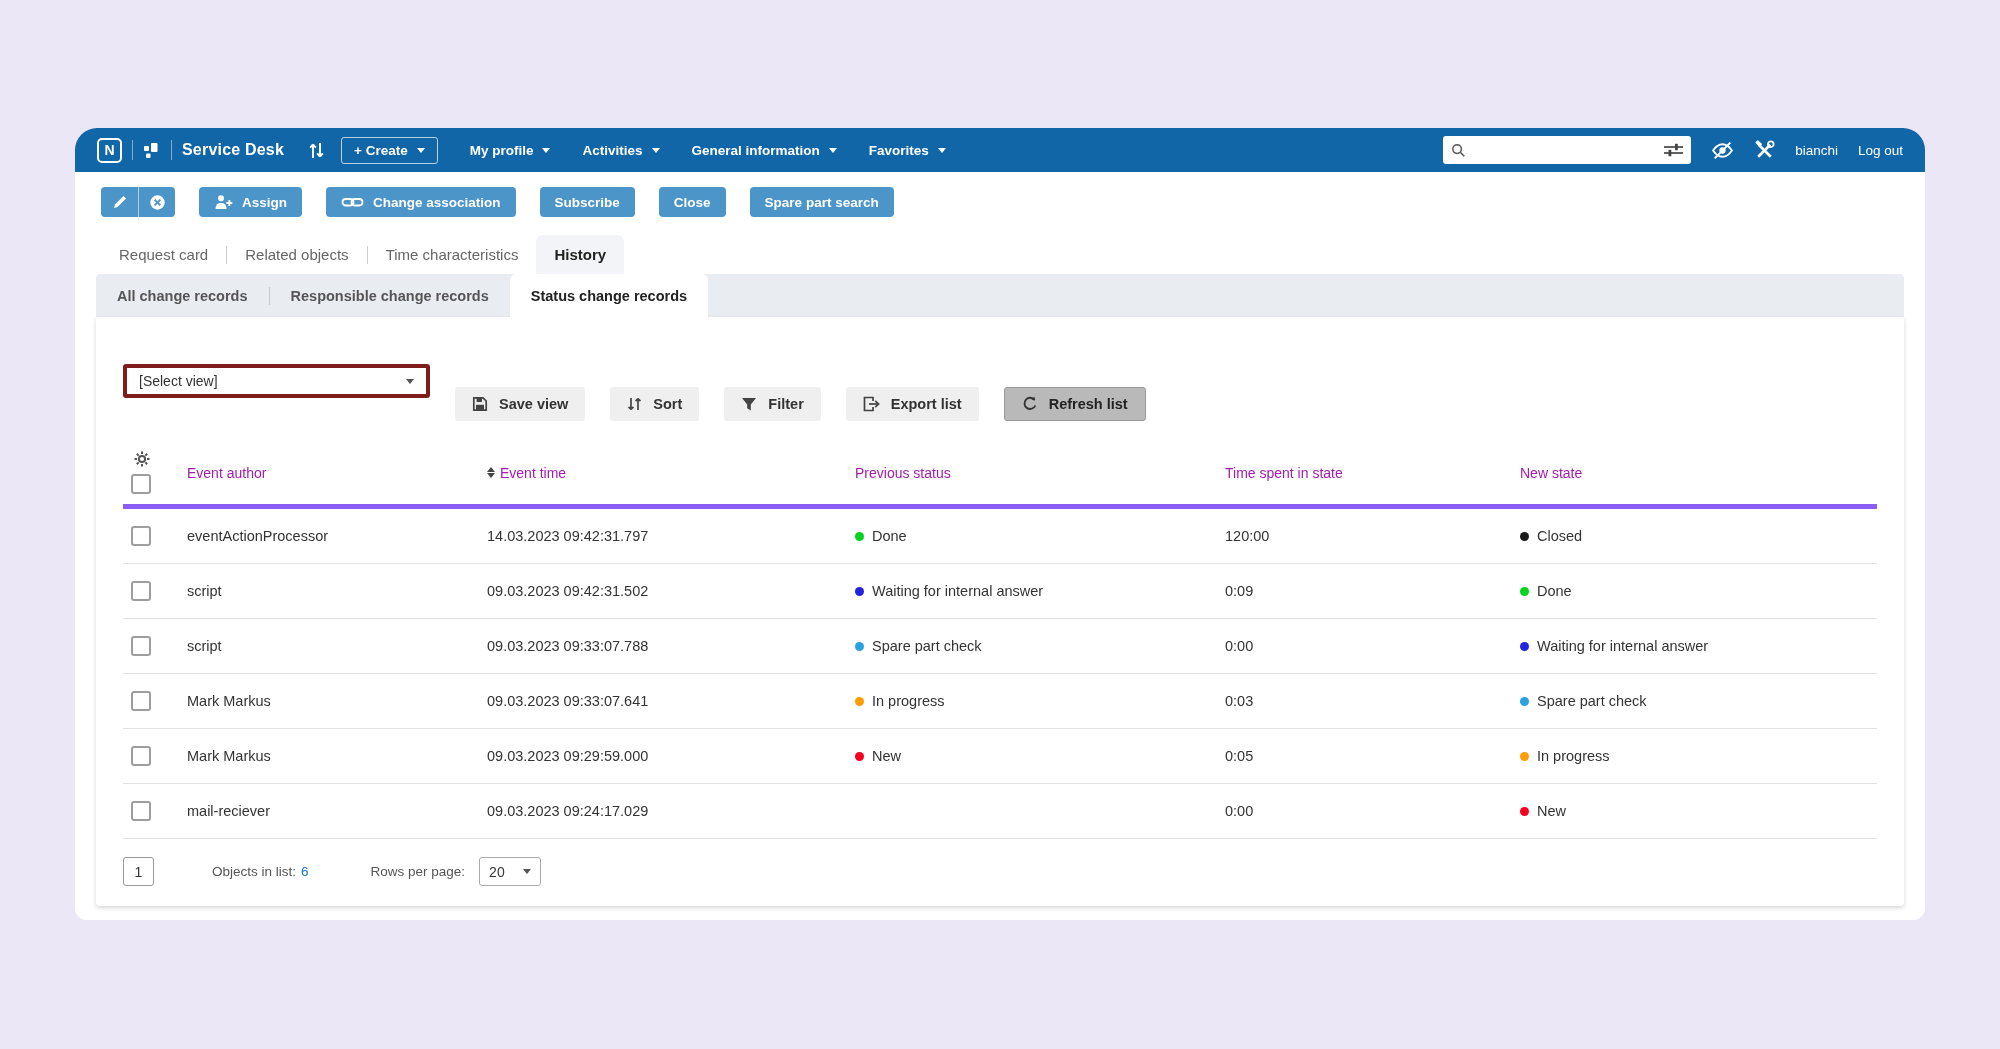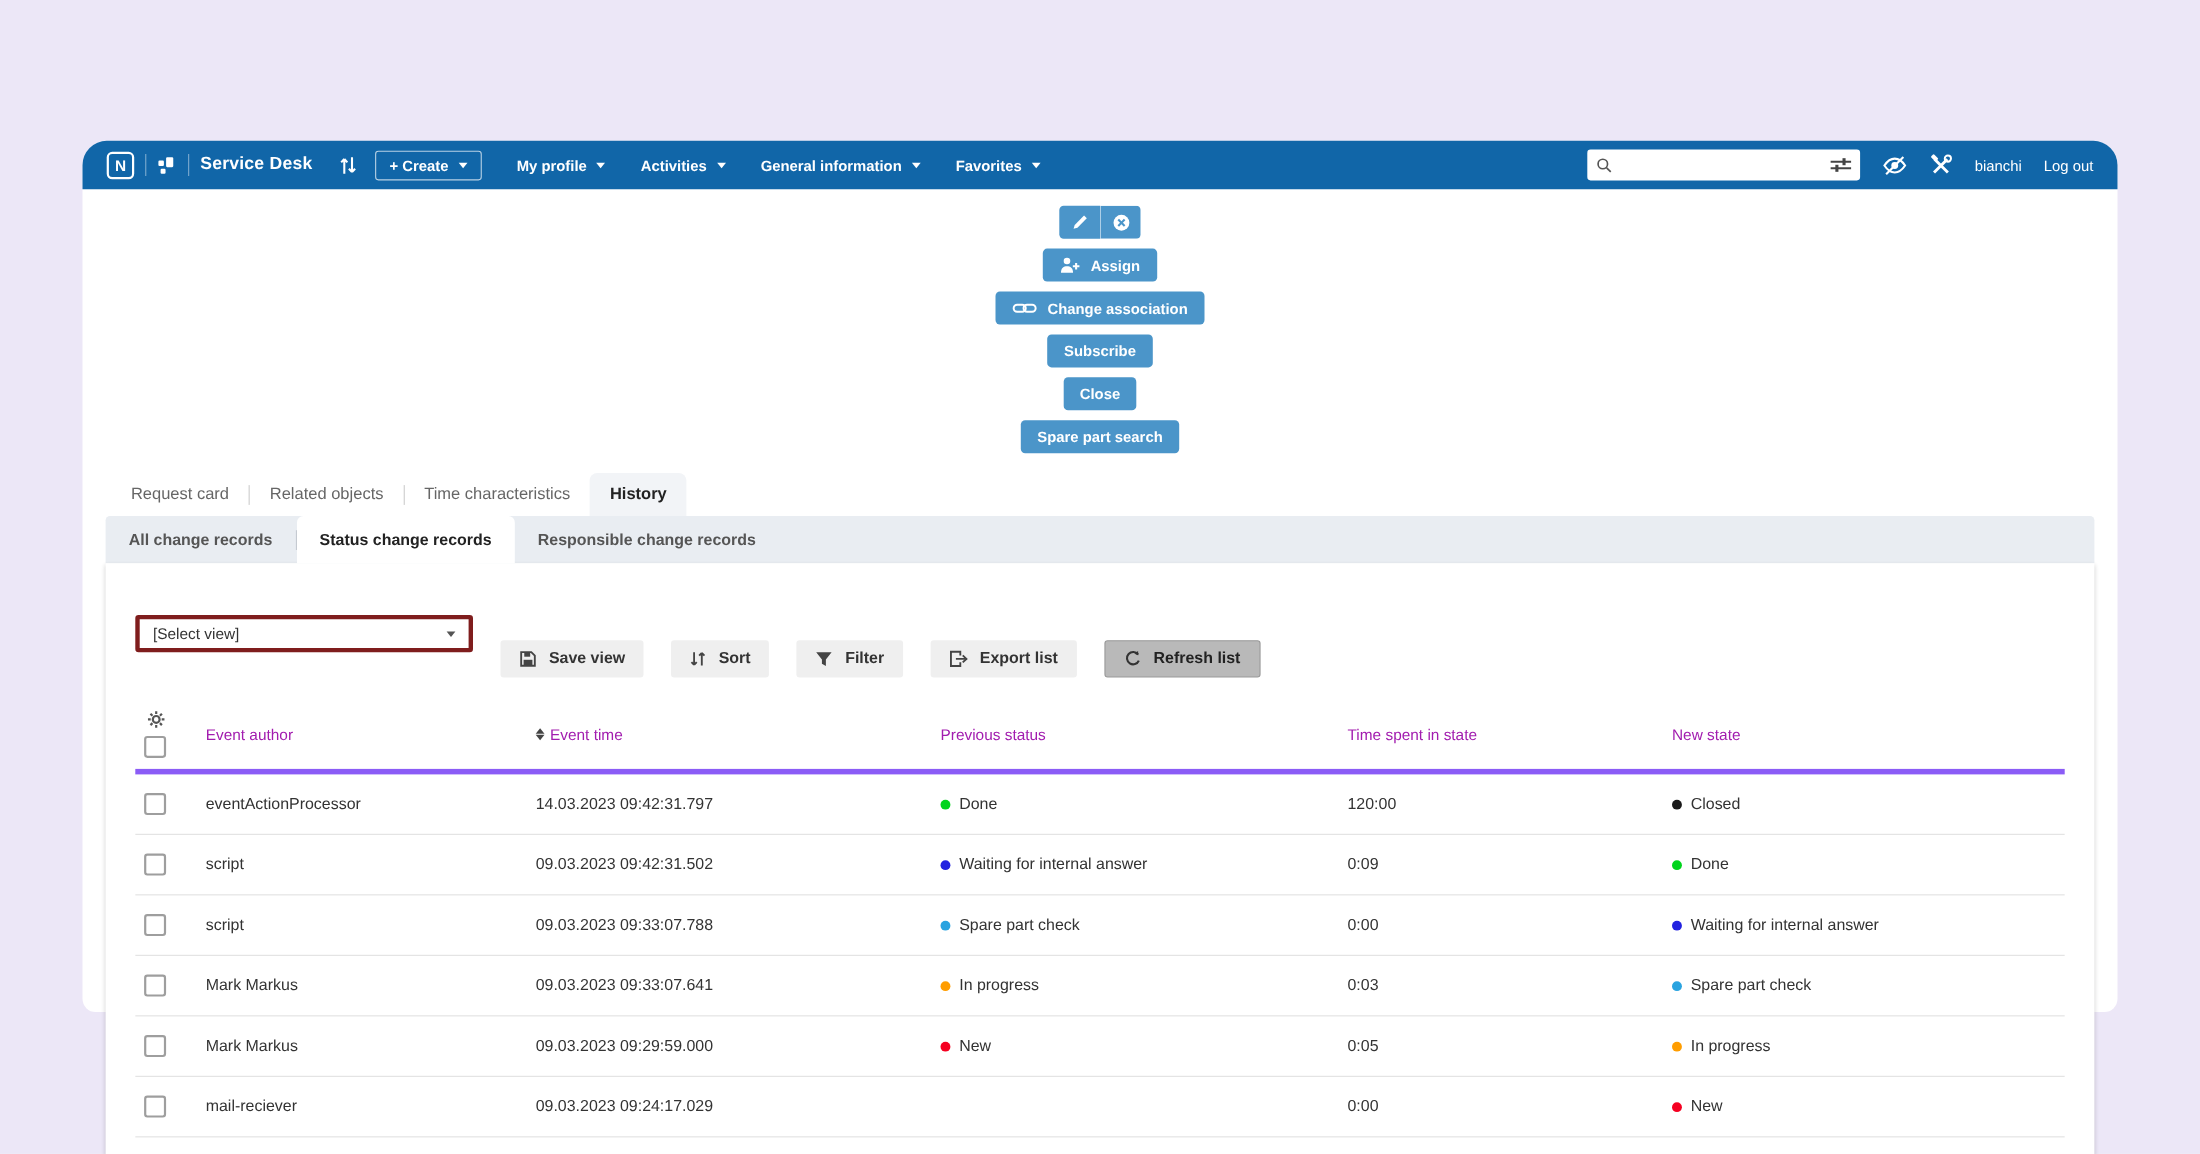--- a/index.html
+++ b/index.html
@@ -69,7 +69,7 @@
   }
   
   .page-title { padding: 16px 26px 0; font-size: 20px; color: #333; }
-  .actions-row { padding: 15px 26px 0; display: flex; gap: 9px; align-items: center; flex-direction: column; }
+  .actions-row { padding: 15px 26px 0; display: flex; gap: 24px; align-items: flex-start; }
   .btn-blue {
     background: #4b95c9; color: #fff; border-radius: 4px; height: 30px;
     display: inline-flex; align-items: center; padding: 0 15px;

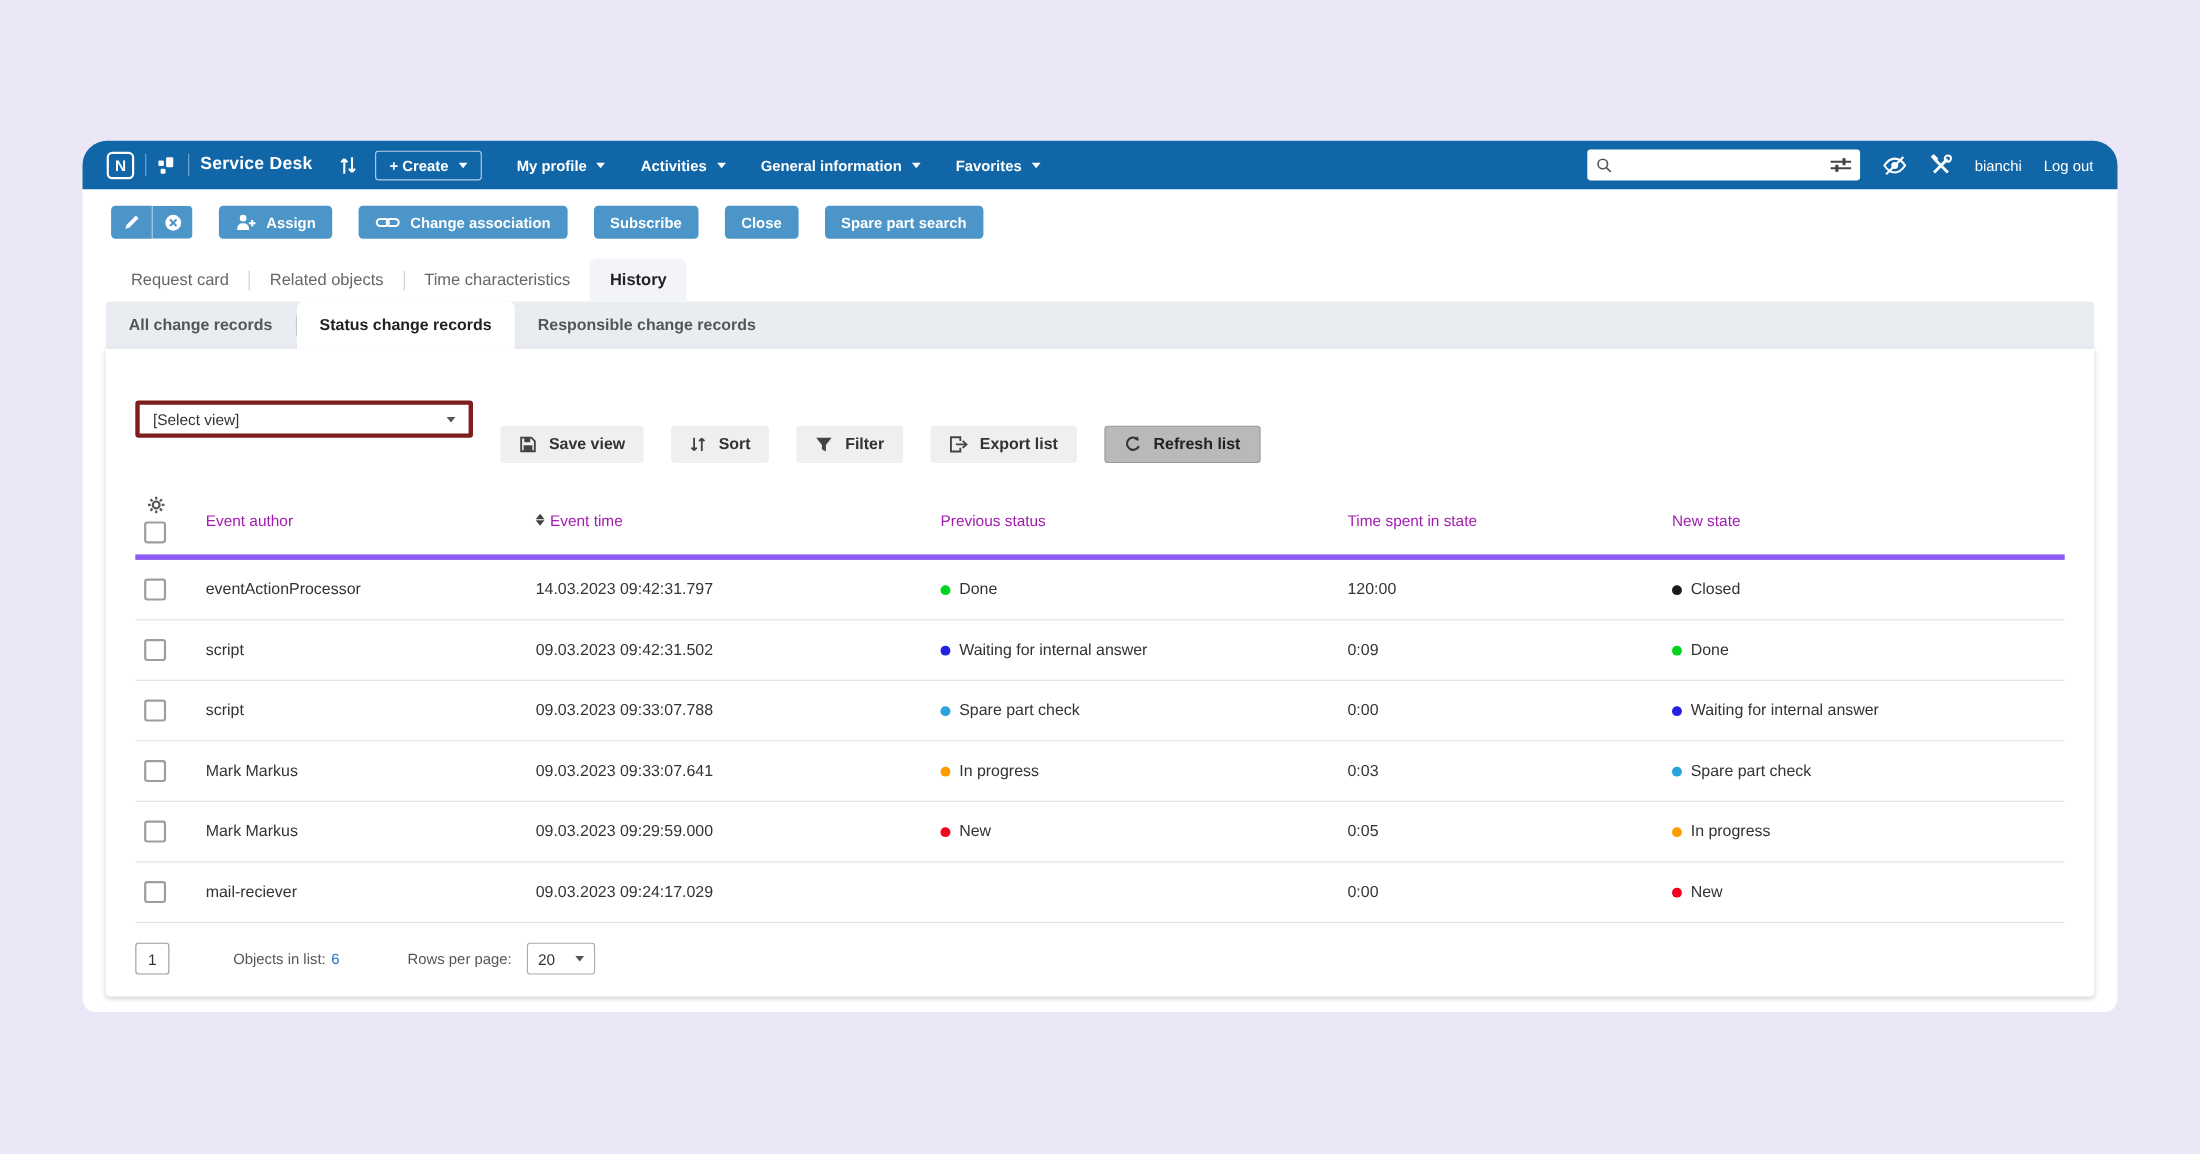--- a/index.html
+++ b/index.html
@@ -317,11 +317,11 @@
         <span>All change records</span>
       </div>
       <div class="subtab-sep"></div>
+      <div class="subtab">
+        <span>Responsible change records</span>
+      </div>
       <div class="subtab active">
         <span>Status change records</span>
-      </div>
-      <div class="subtab">
-        <span>Responsible change records</span>
       </div>
     </div>
 

